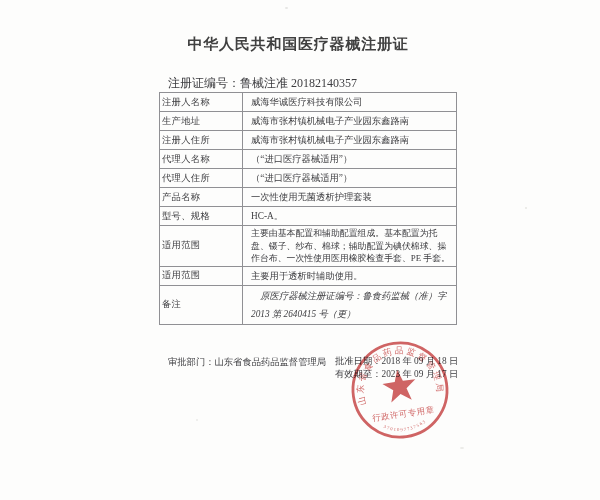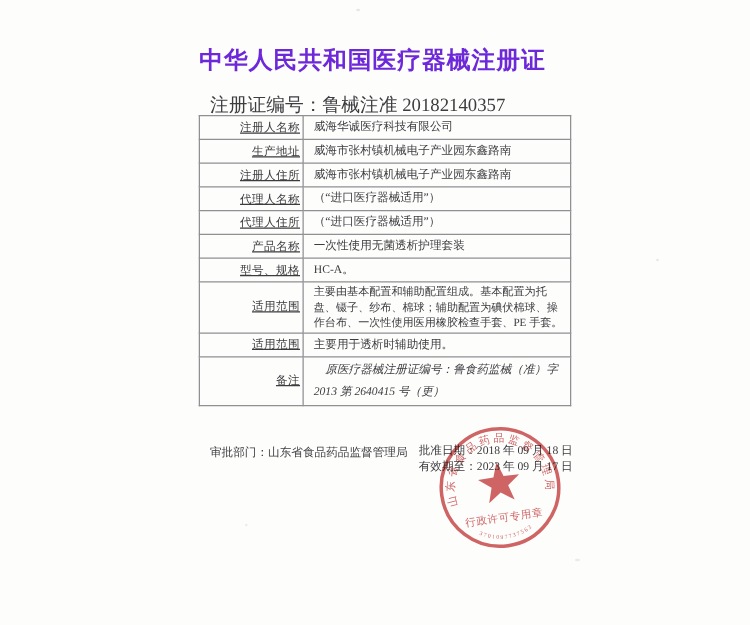--- a/index.html
+++ b/index.html
@@ -14,8 +14,8 @@
   }
   .doc-title {
     position:absolute; left:159px; top:35px; width:278px;
-    text-align:center; font-size:19px; font-weight:bold;
-    letter-spacing:0.8px; color:#6d28d9; white-space:nowrap;
+    text-align:center; font-size:15px; font-weight:bold;
+    letter-spacing:0.8px; color:#404040; white-space:nowrap;
   }
   .regno-line {
     position:absolute; left:168px; top:75px;

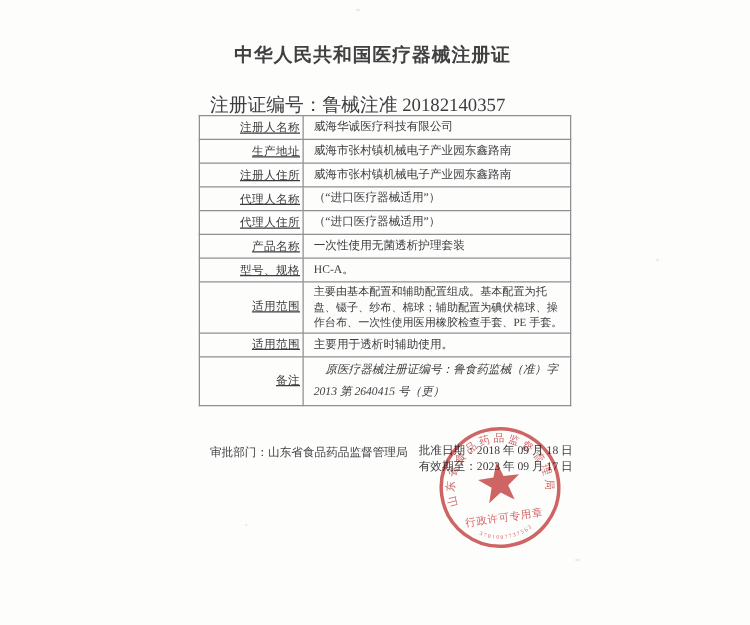--- a/index.html
+++ b/index.html
@@ -19,7 +19,7 @@
   }
   .regno-line {
     position:absolute; left:168px; top:75px;
-    font-size:15px; white-space:nowrap;
+    font-size:12px; white-space:nowrap;
   }
   table.cert {
     position:absolute; left:159px; top:92px; width:278px;

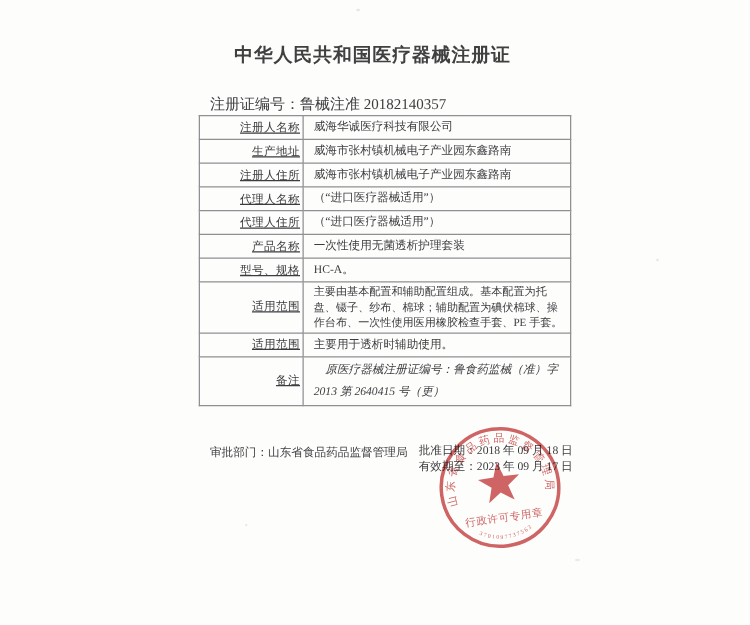--- a/index.html
+++ b/index.html
@@ -30,7 +30,7 @@
     font-size:9.3px; color:#3d3d40;
     vertical-align:middle; overflow:hidden;
   }
-  td.lbl { width:78px; text-align:right; padding:0 2px; letter-spacing:0.3px;text-decoration:underline; }
+  td.lbl { width:78px; text-align:left; padding:0 2px; letter-spacing:0.3px; }
   td.val { width:200px; padding:1px 5px 1px 8px; line-height:12.2px; }
   tr.r-single { height:19px; }
   tr.r-tall3 { height:39px; }

